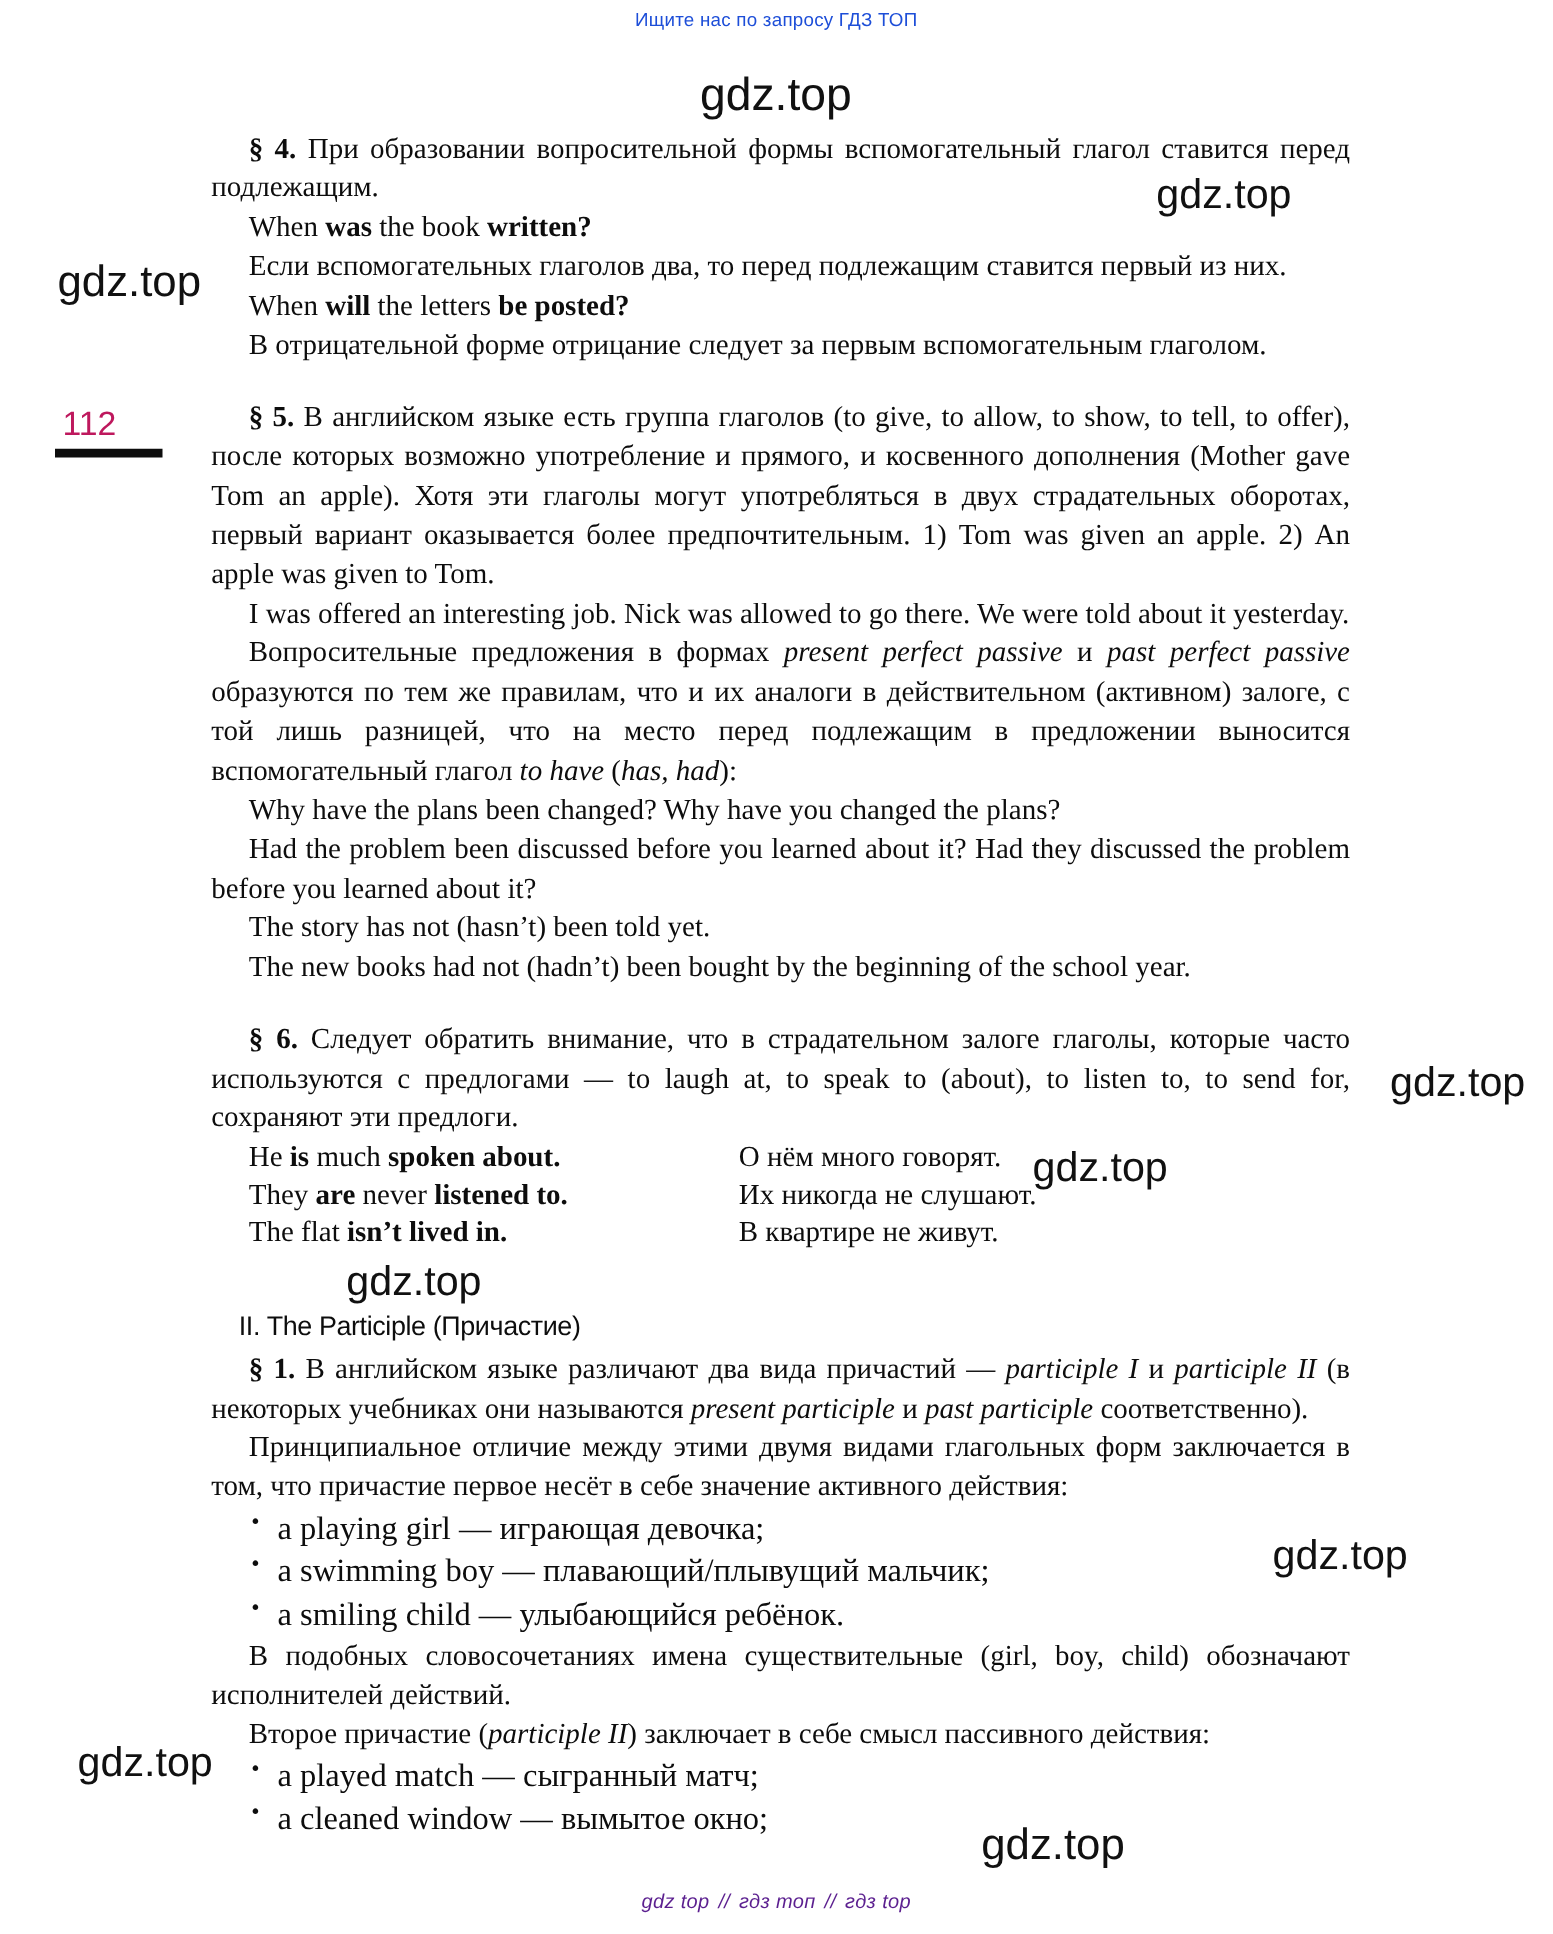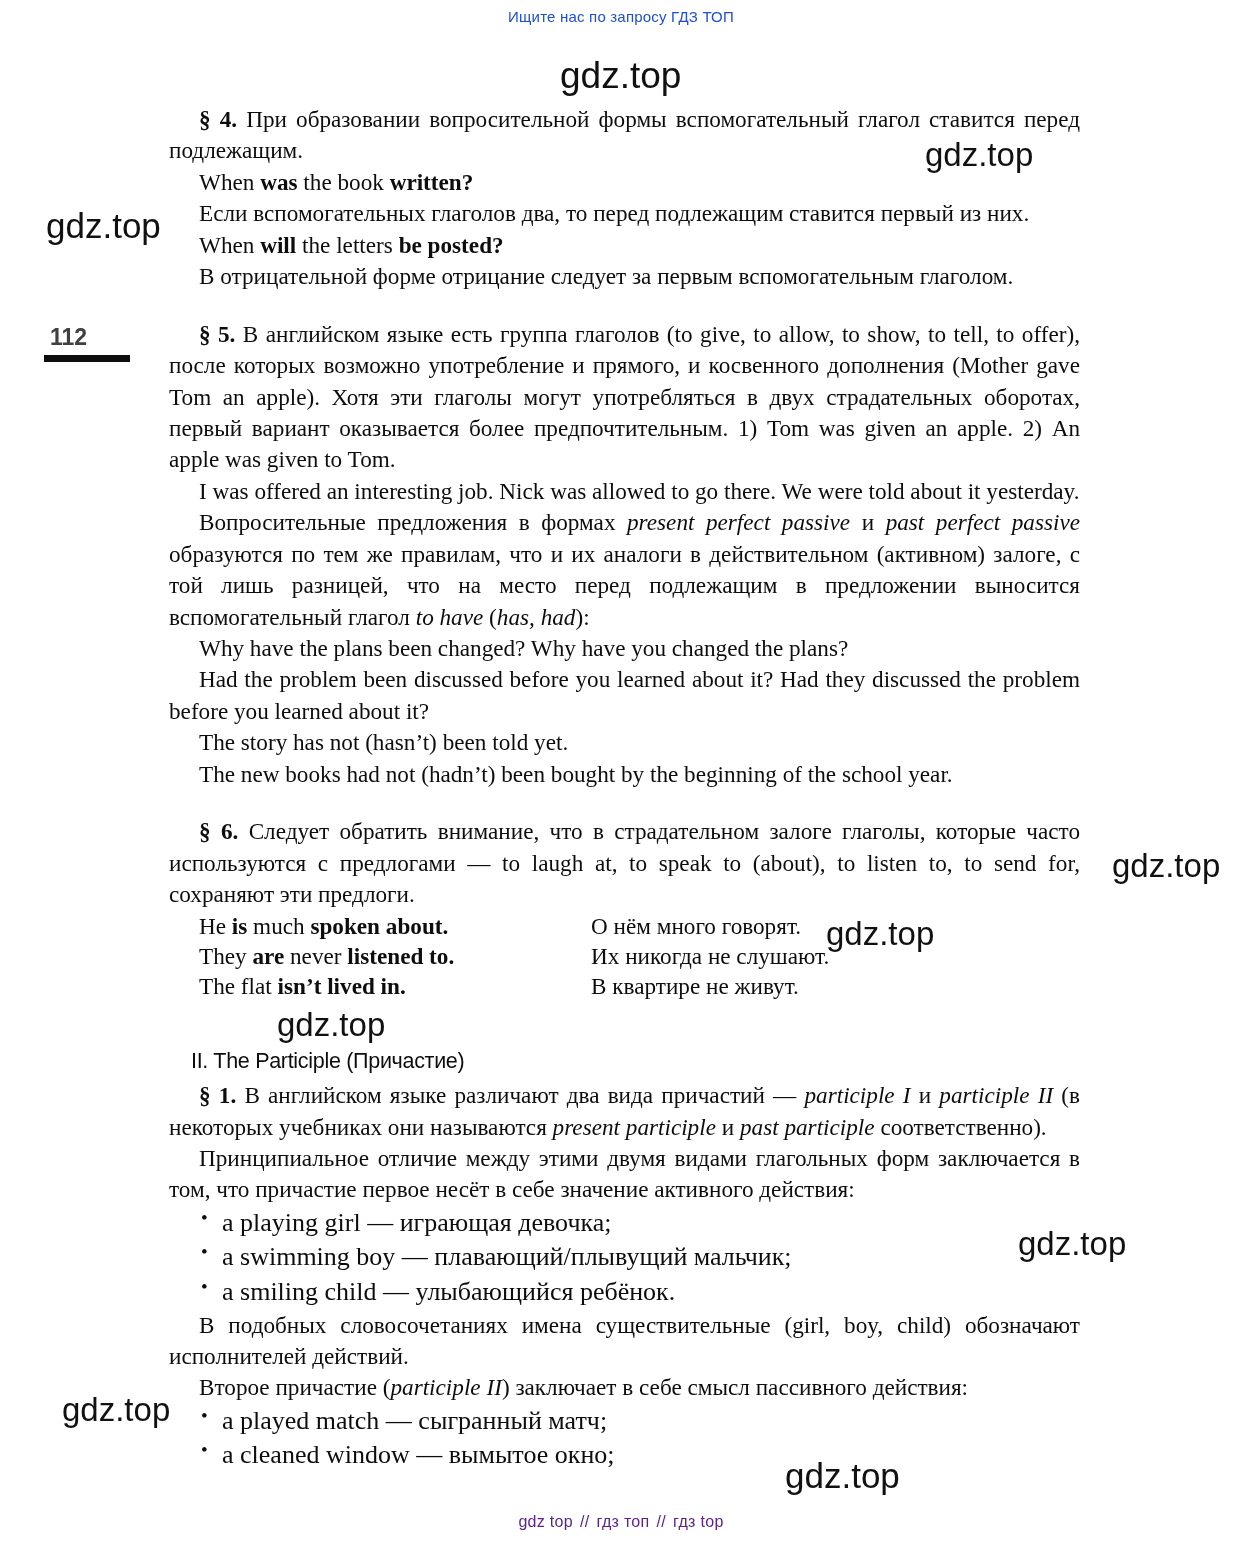--- a/index.html
+++ b/index.html
@@ -56,10 +56,10 @@
   }
   .page-marker .num {
     font-family: "Liberation Sans", sans-serif;
-    font-weight: bold;
-    font-size: 23px;
+    font-weight: normal;
+    font-size: 27px;
     line-height: 1;
-    color: #404040;
+    color: #be185d;
     padding-left: 6px;
   }
   .page-marker .rule {

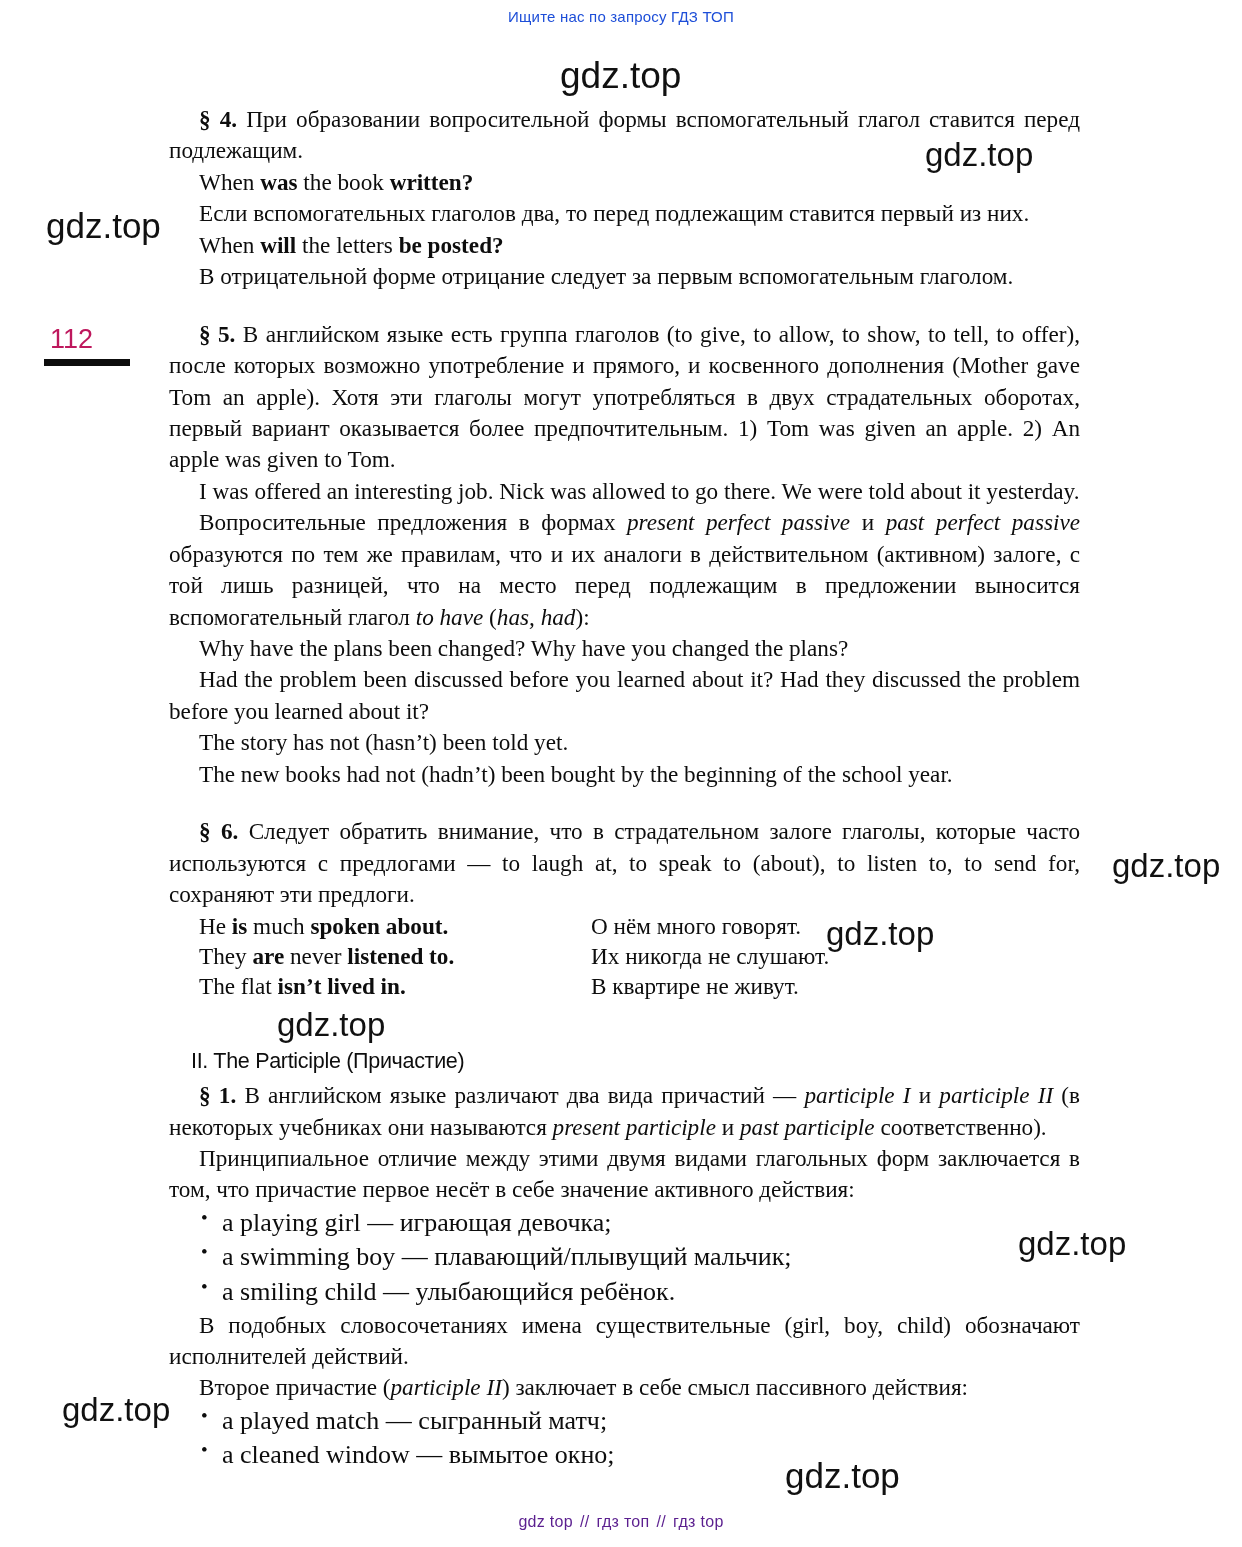--- a/index.html
+++ b/index.html
@@ -151,6 +151,7 @@
     font-size: 16px;
     color: #5b1f8f;
     letter-spacing: 0.3px;
+    font-style: italic;
   }
   .footer .sep { padding: 0 7px; }
 </style>

